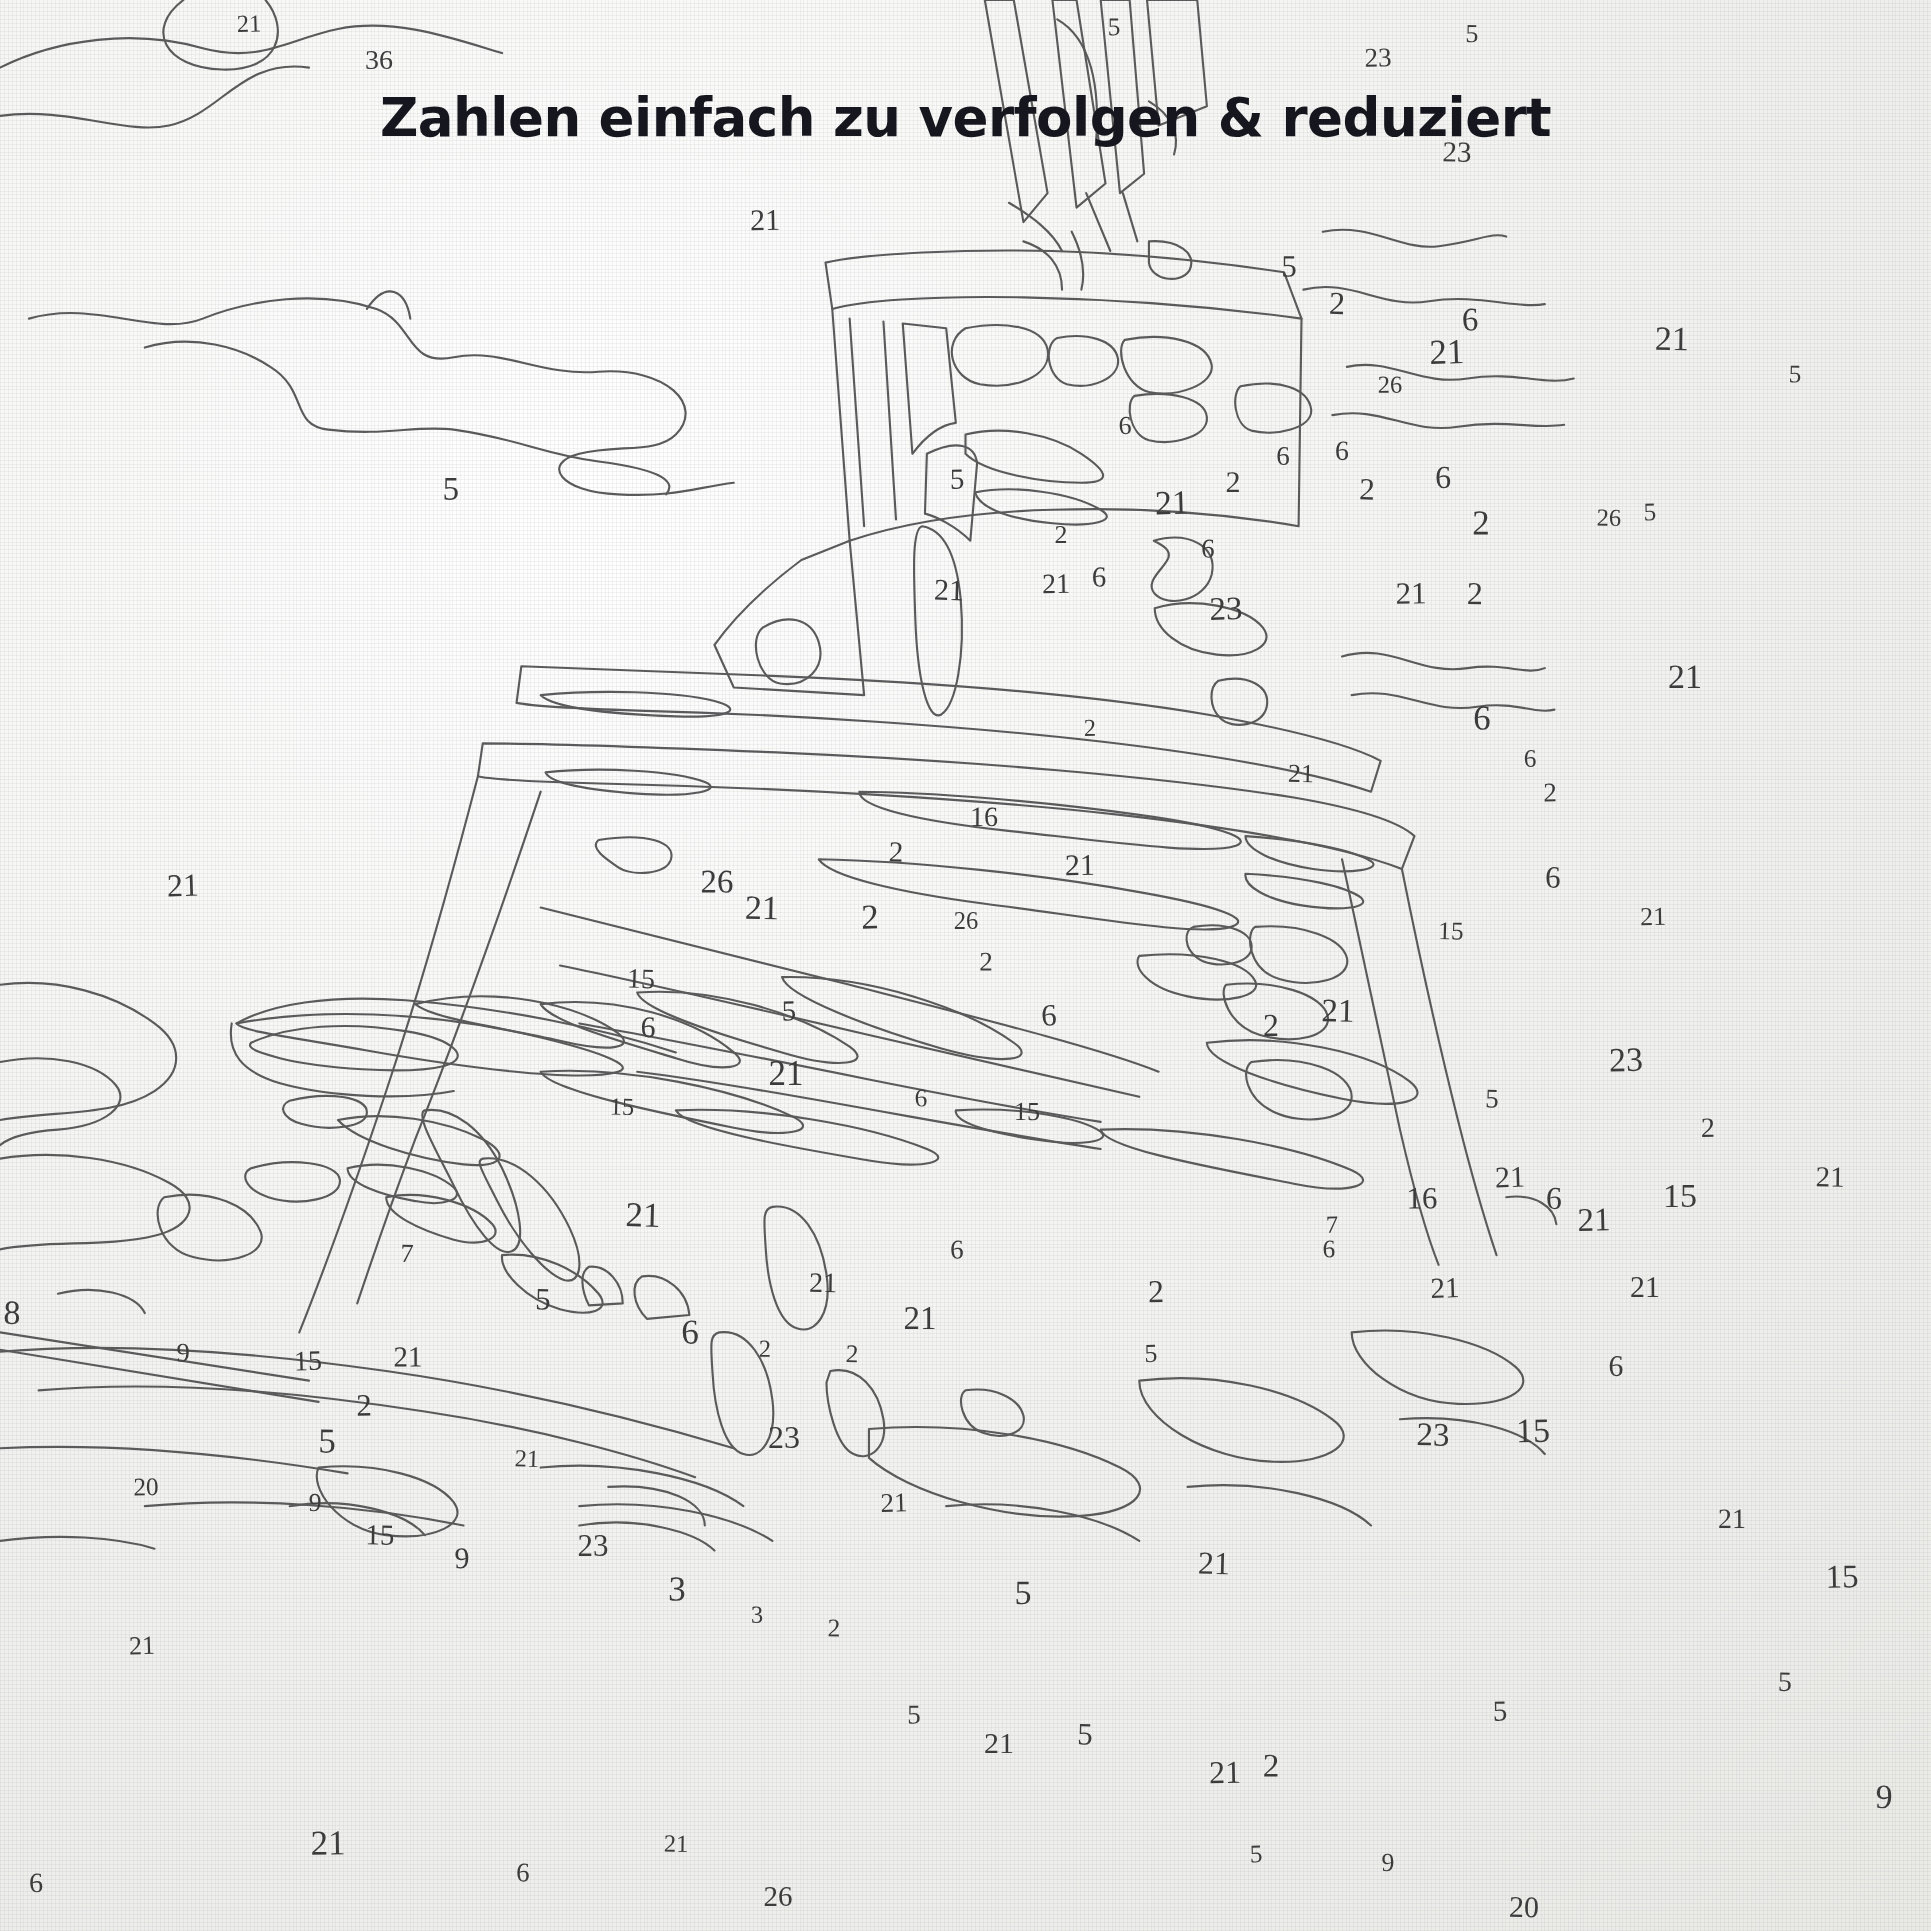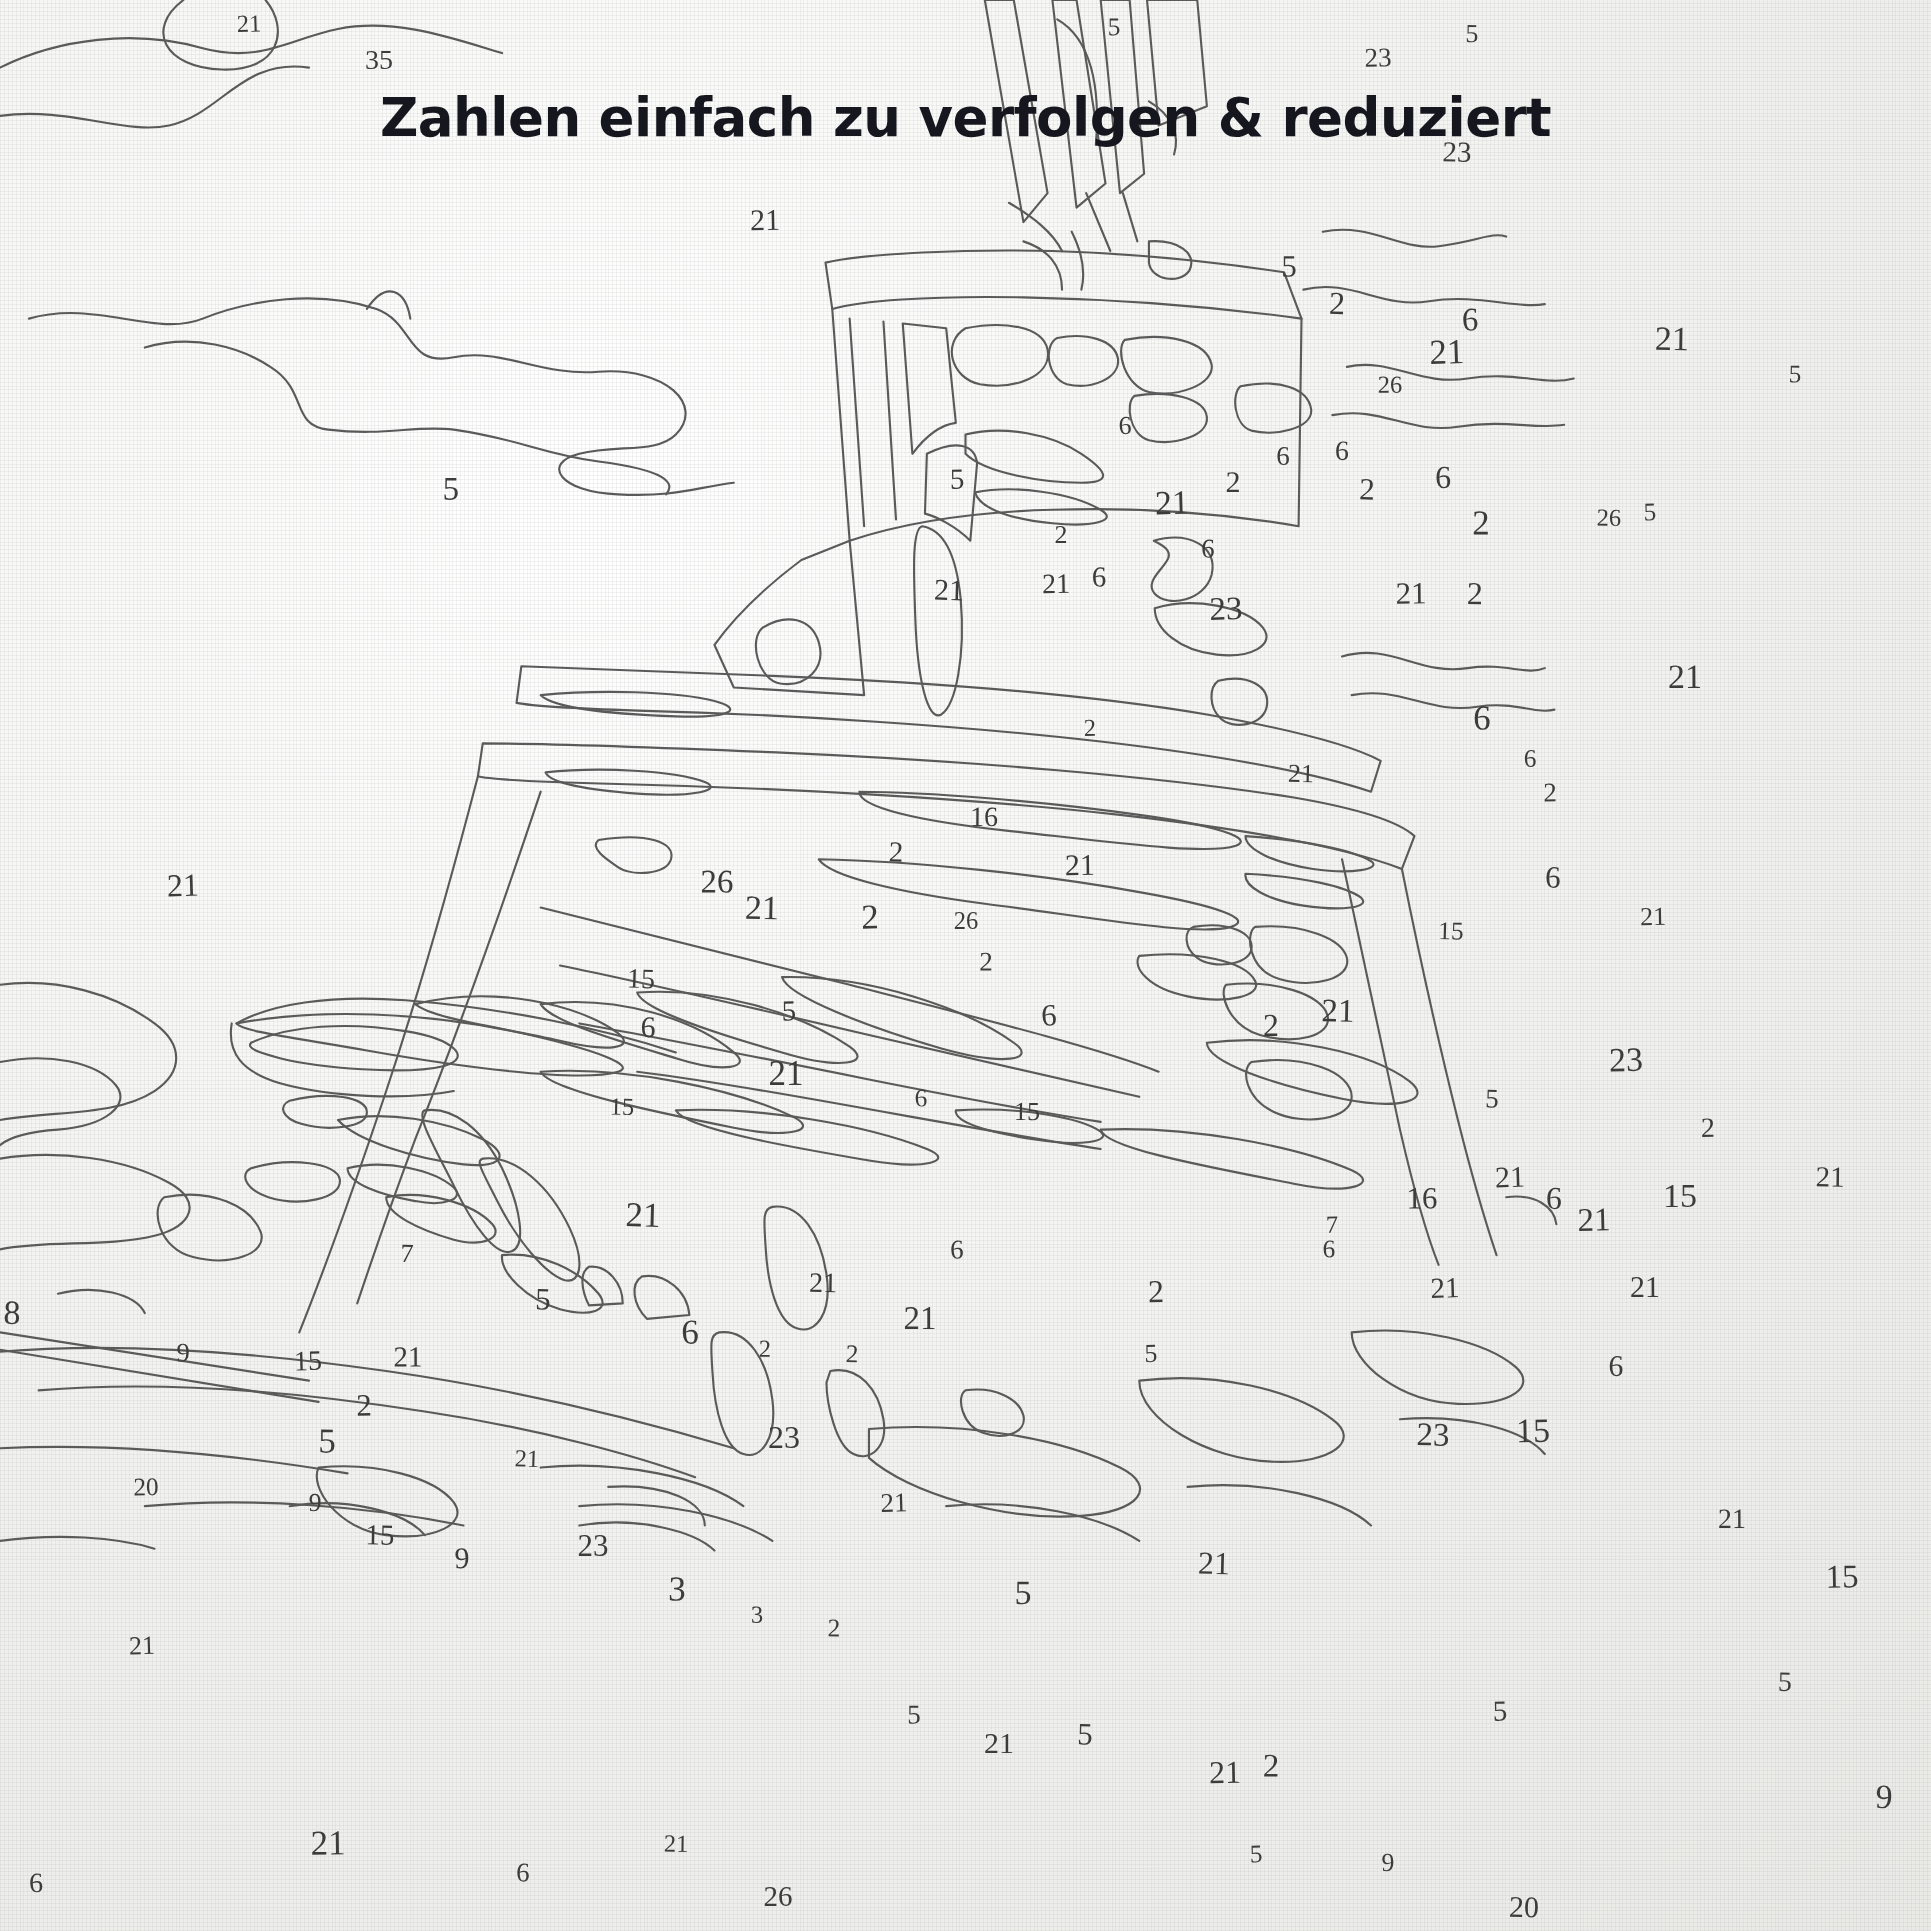--- a/index.html
+++ b/index.html
@@ -213,7 +213,7 @@
       <div class="num" style="left: 1114px; top: 26.6px; font-size: 25.4px; transform: translate(-50%, -50%) rotate(-0.35deg);">5</div>
       <div class="num" style="left: 1472px; top: 34px; font-size: 26px; transform: translate(-50%, -50%) rotate(1.05deg);">5</div>
       <div class="num" style="left: 1378px; top: 58px; font-size: 27px; transform: translate(-50%, -50%) rotate(-1.4deg);">23</div>
-      <div class="num" style="left: 379px; top: 60px; font-size: 28px; transform: translate(-50%, -50%) rotate(0deg);">35</div>
+      <div class="num" style="left: 379px; top: 60px; font-size: 28px; transform: translate(-50%, -50%) rotate(0deg);">36</div>
       <div class="num" style="left: 1457px; top: 152px; font-size: 29px; transform: translate(-50%, -50%) rotate(1.4deg);">23</div>
       <div class="num" style="left: 765px; top: 220px; font-size: 30px; transform: translate(-50%, -50%) rotate(-1.05deg);">21</div>
       <div class="num" style="left: 1289px; top: 266px; font-size: 31px; transform: translate(-50%, -50%) rotate(0.35deg);">5</div>

